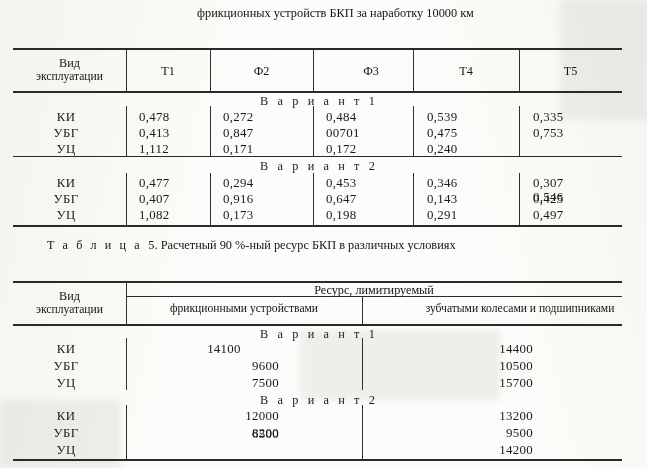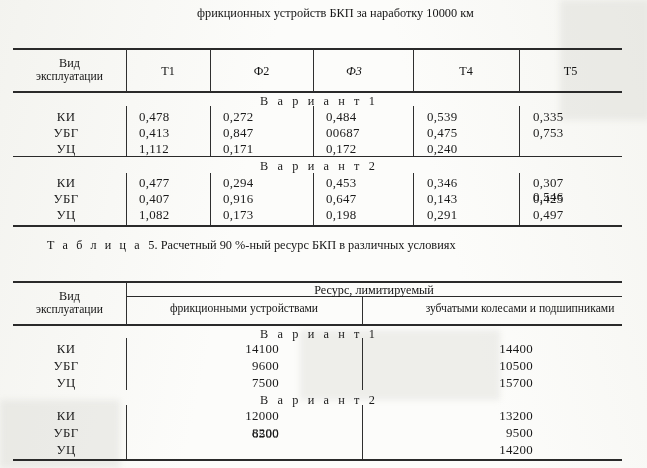--- a/index.html
+++ b/index.html
@@ -162,7 +162,7 @@
 
     <div class="cell hdr" style="left:113px; top:64px; width:84px;">Т1</div>
     <div class="cell hdr" style="left:197px; top:64px; width:103px;">Ф2</div>
-    <div class="cell hdr" style="left:291px; top:64px; width:100px;font-style:italic;">Ф3</div>
+    <div class="cell hdr" style="left:308px; top:64px; width:100px;">Ф3</div>
     <div class="cell hdr" style="left:400px; top:64px; width:106px;">Т4</div>
     <div class="cell hdr" style="left:506px; top:64px; width:103px;">Т5</div>
 

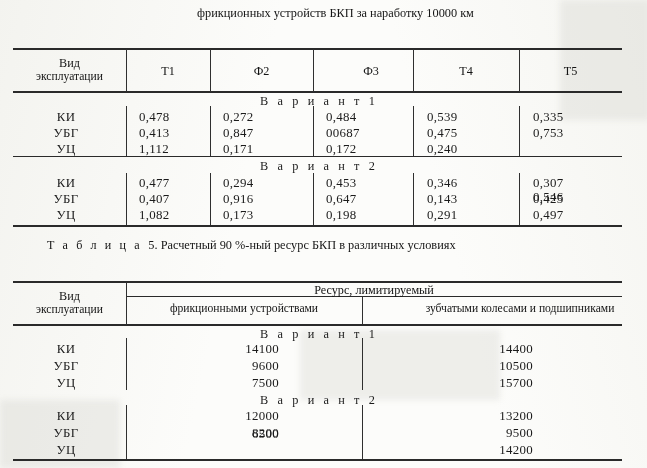--- a/index.html
+++ b/index.html
@@ -180,7 +180,7 @@
     <div class="rowlabel c-center" style="left:20px; top:126px; width:66px;">УБГ</div>
     <div class="num-cell" style="left:126px; top:126px;">0,413</div>
     <div class="num-cell" style="left:210px; top:126px;">0,847</div>
-    <div class="num-cell" style="left:313px; top:126px;">00687</div>
+    <div class="num-cell" style="left:313px; top:126px;">00701</div>
     <div class="num-cell" style="left:414px; top:126px;">0,475</div>
     <div class="num-cell" style="left:520px; top:126px;">0,753</div>
 

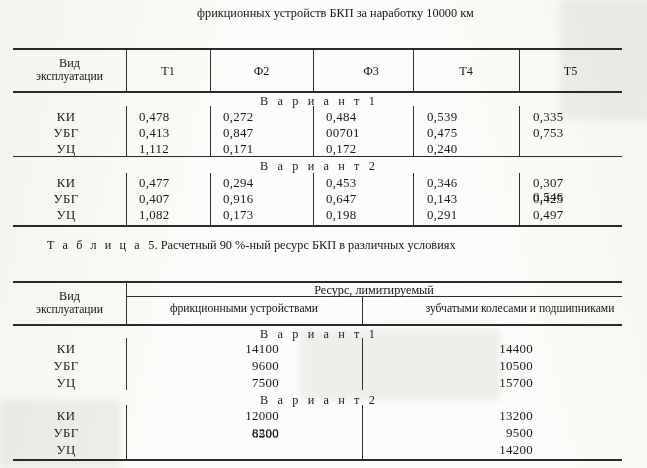--- a/index.html
+++ b/index.html
@@ -255,7 +255,7 @@
     </div>
 
     <div class="rowlabel c-center" style="left:20px; top:342px; width:66px;">КИ</div>
-    <div class="num-cell c-right" style="left:140px; top:342px; width:126px;">14100</div>
+    <div class="num-cell c-right" style="left:148px; top:342px; width:126px;text-align:center;">14100</div>
     <div class="num-cell c-right" style="left:380px; top:342px; width:140px;">14400</div>
 
     <div class="rowlabel c-center" style="left:20px; top:359px; width:66px;">УБГ</div>

